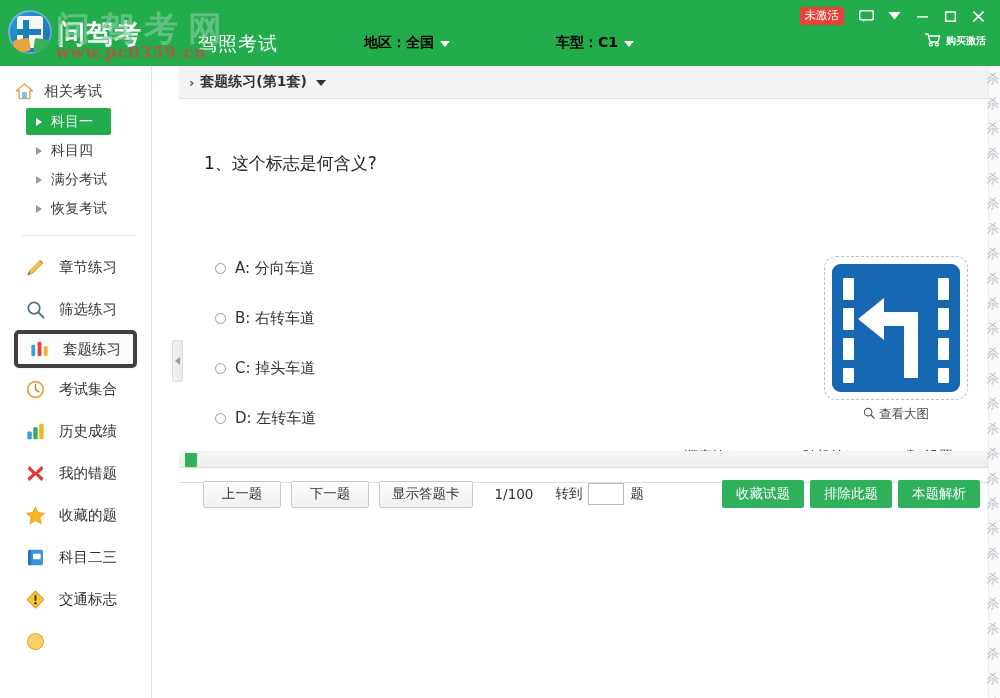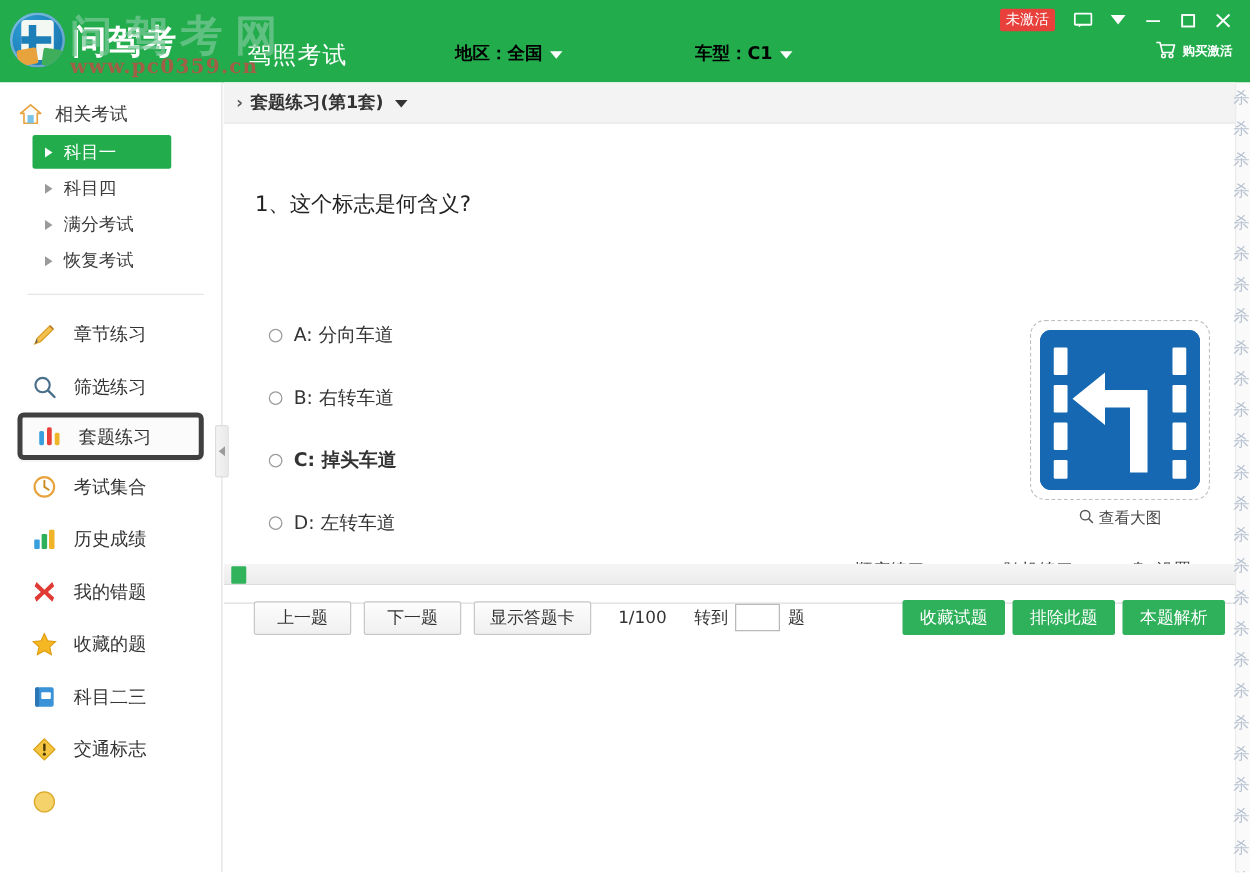--- a/index.html
+++ b/index.html
@@ -91,7 +91,7 @@
   }
   
   .sidebar{
-    position:absolute; left:0; top:66px; width:178px; height:632px;
+    position:absolute; left:0; top:66px; width:152px; height:632px;
     background:#ffffff; border-right:1px solid #e2e2e2;
   }
   .sb-row{

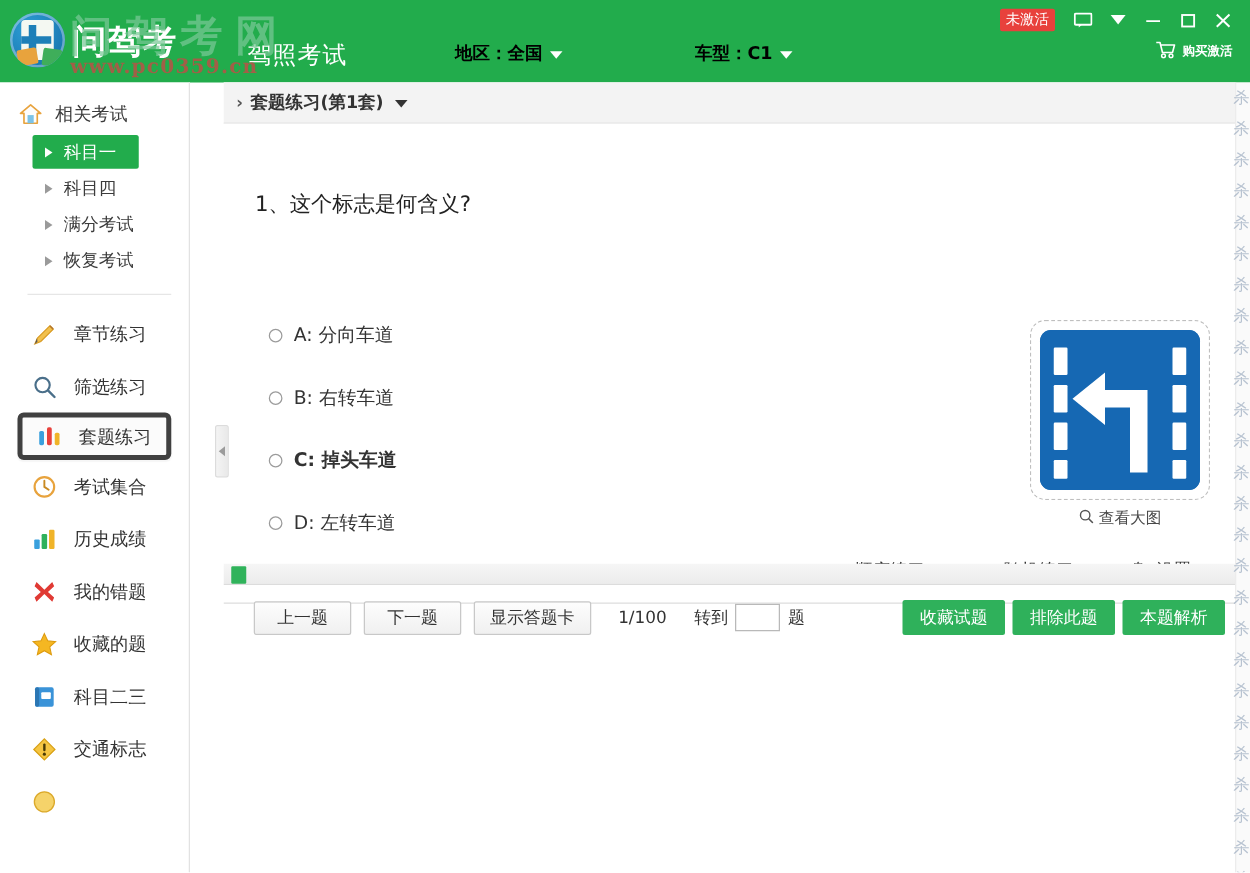--- a/index.html
+++ b/index.html
@@ -476,7 +476,7 @@
       <span class="radio"></span>
       <span>B: 右转车道</span>
     </div>
-    <div class="opt" style="top:260px;font-weight:bold;">
+    <div class="opt" style="top:260px;">
       <span class="radio"></span>
       <span>C: 掉头车道</span>
     </div>

